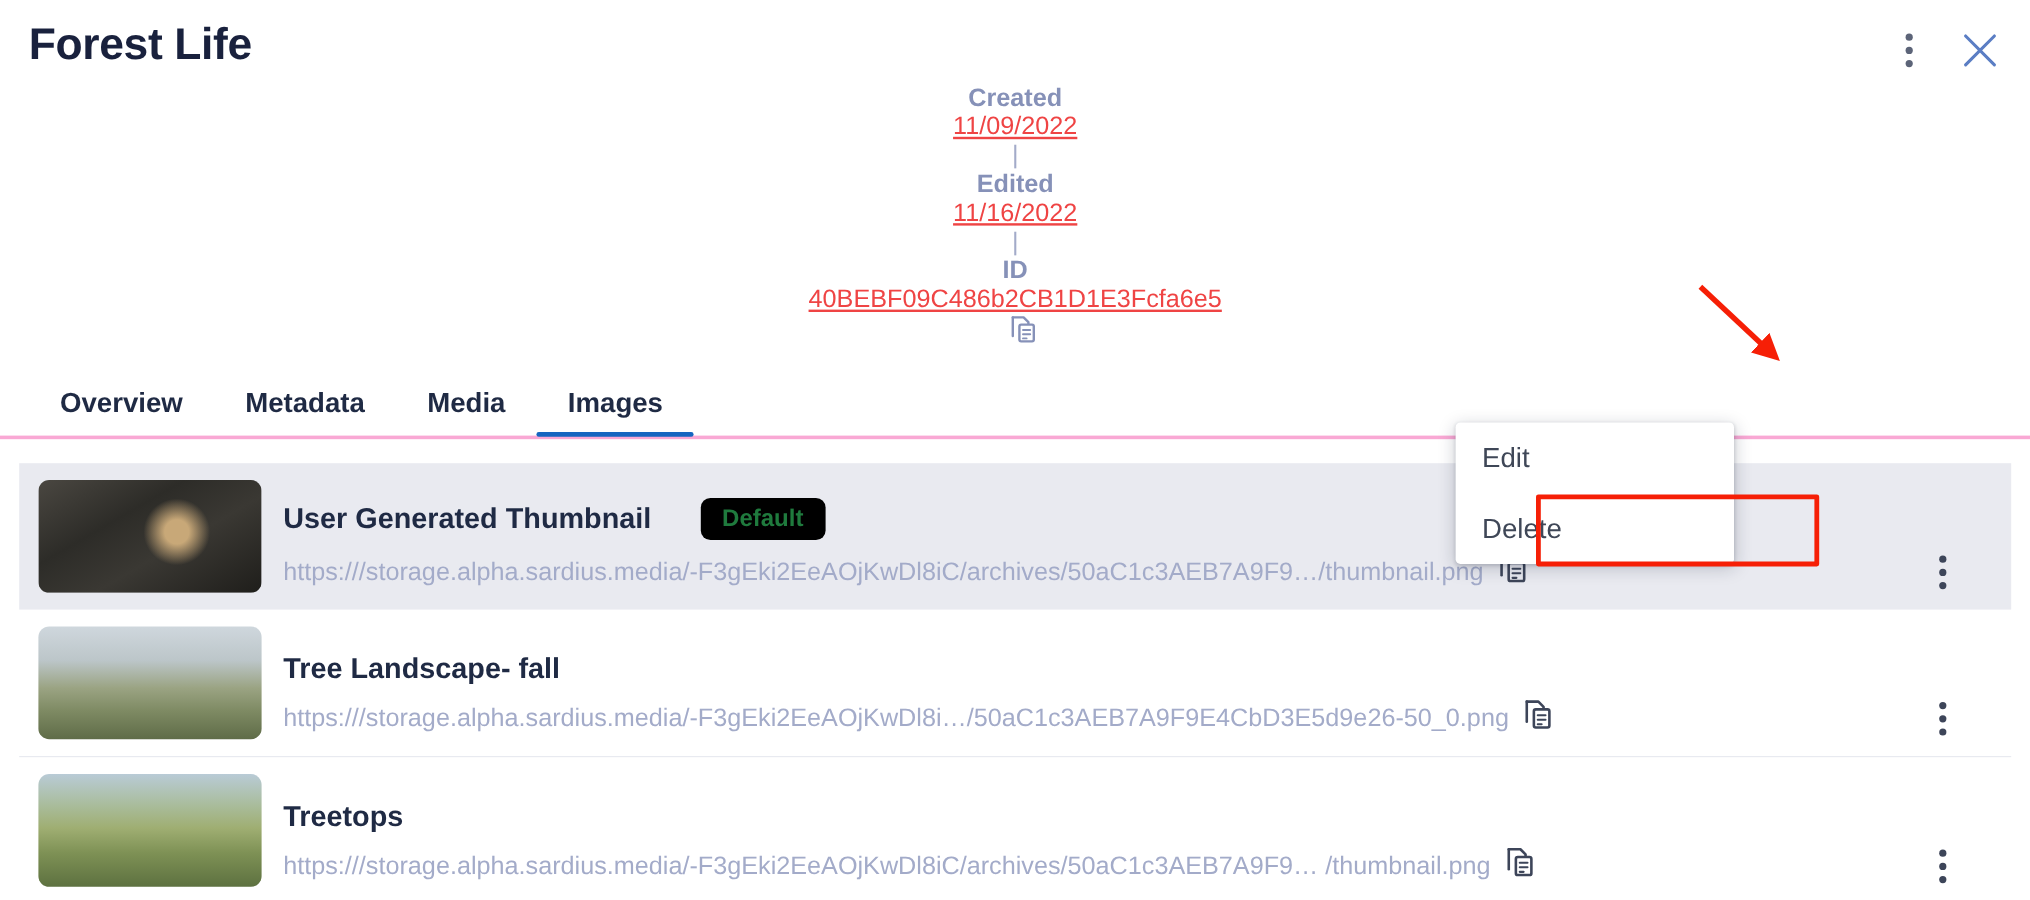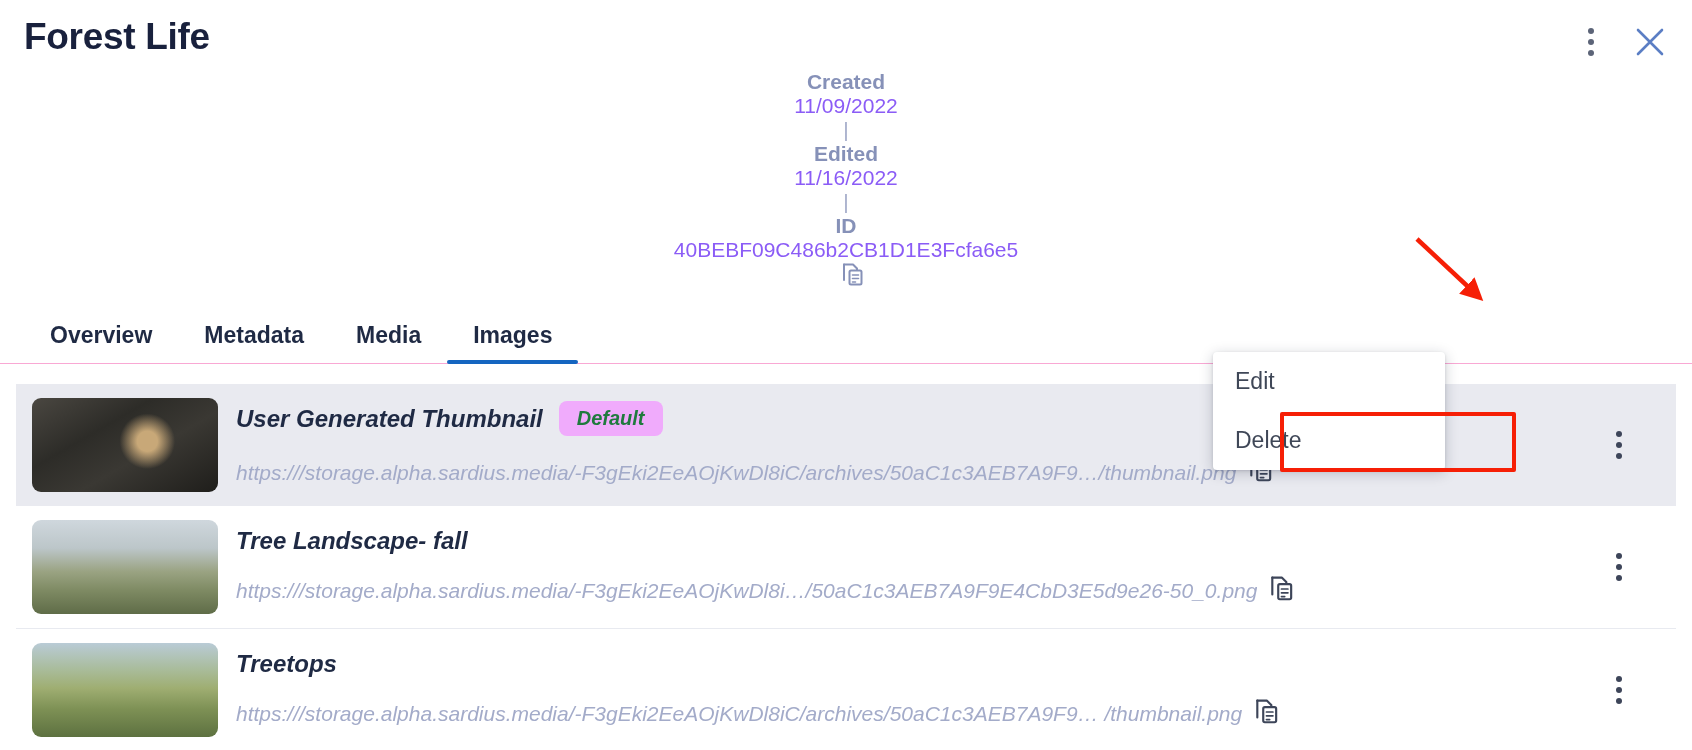--- a/index.html
+++ b/index.html
@@ -22,7 +22,7 @@
     display: flex; align-items: center; gap: 0; white-space: nowrap; flex-direction: column;
   }
   .meta .lbl { color: #8691b8; font-weight: 700; }
-  .meta .val { color: #8b5cf6; font-weight: 400; }
+  .meta .val { color: #ef4444; font-weight: 400; text-decoration: underline; }
   .meta .sep { color: #a3abc9; padding: 0 7px; }
   .meta .sp { width: 7px; display:inline-block; }
   .copy-ico { display:inline-flex; margin-left: 14px; vertical-align: -4px; }

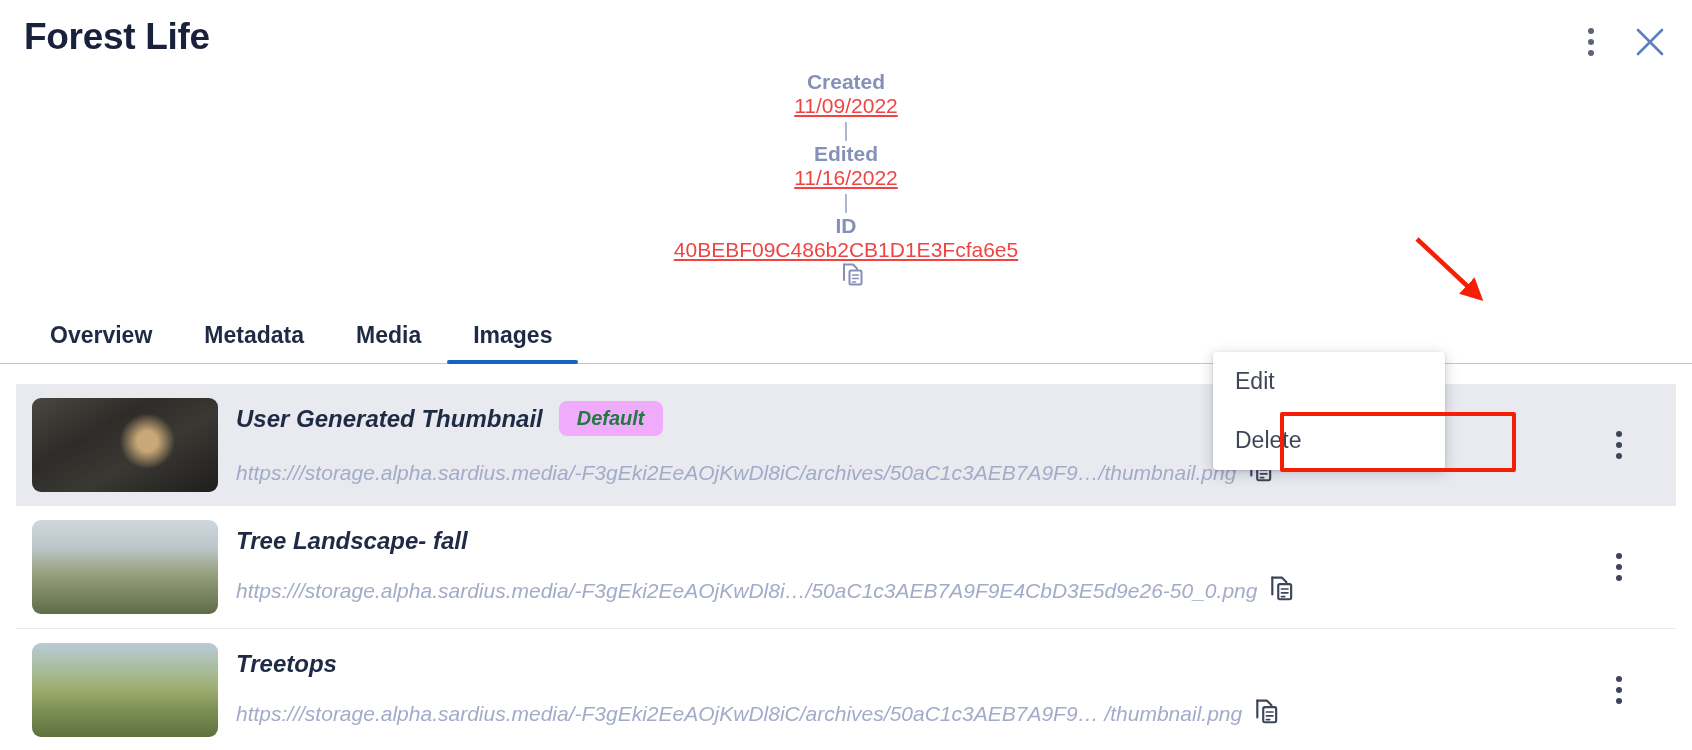--- a/index.html
+++ b/index.html
@@ -42,7 +42,7 @@
   
   .tabs {
     margin-top: 26px; padding: 0 24px; display: flex; gap: 0;
-    border-bottom: 1px solid #f9a8d4;
+    border-bottom: 3px solid #f9a8d4;
   }
   .tab {
     font-size: 23px; font-weight: 700; color: #1f2a44;

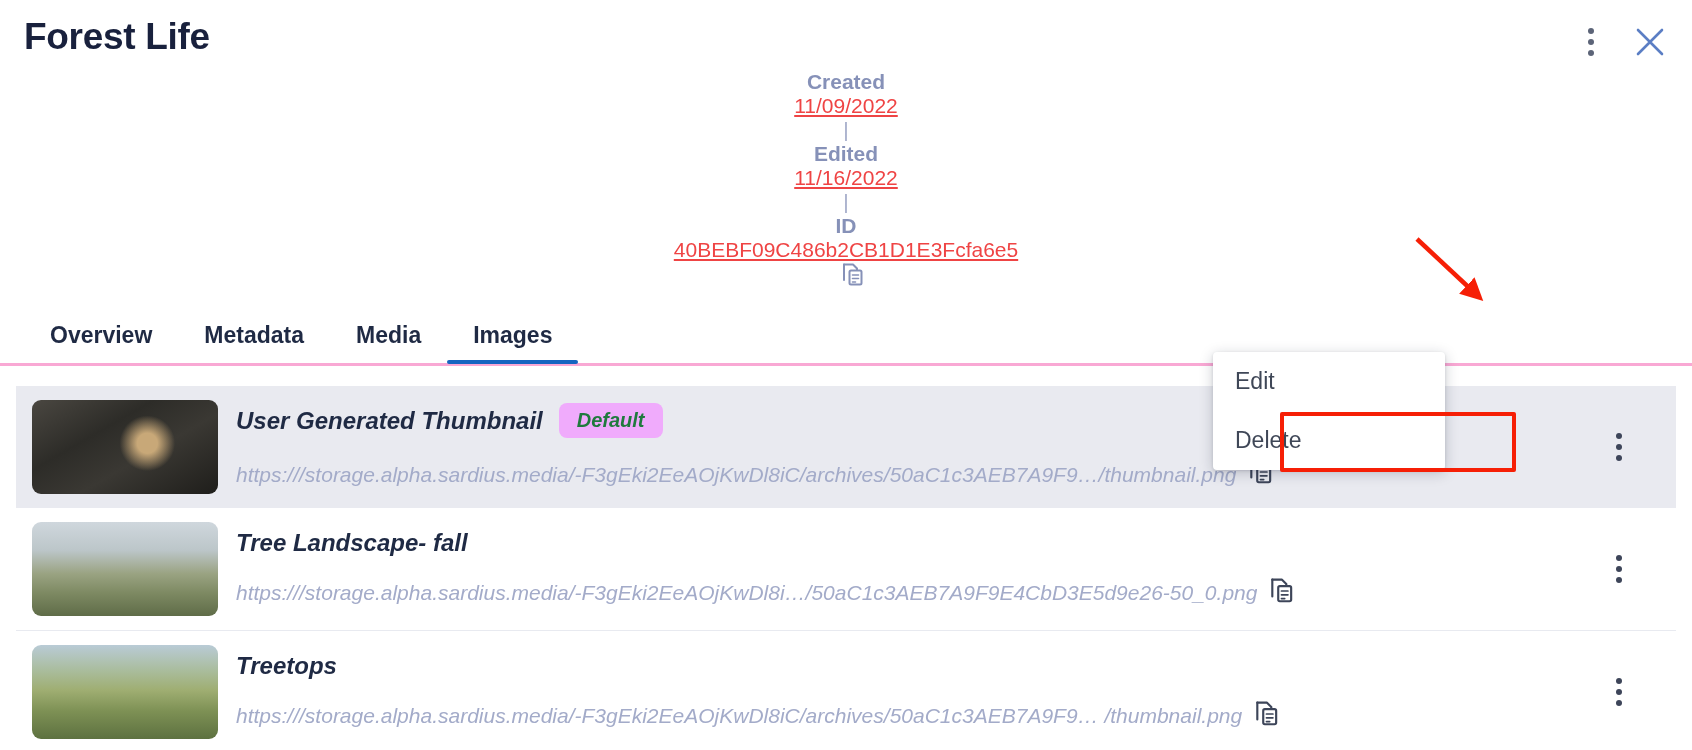--- a/index.html
+++ b/index.html
@@ -57,8 +57,8 @@
   
   .list { padding: 0 16px; margin-top: 20px; }
   .row {
-    display: flex; align-items: center; position: relative;
-    padding: 14px 16px; gap: 18px; border-bottom: 1px solid #e8eaf0; font-style: italic;
+    display: flex; align-items: flex-end; position: relative;
+    padding: 14px 16px; gap: 18px; border-bottom: 1px solid #e8eaf0;
   }
   .row.selected { background: #e9eaf0; border-bottom: none; }
   .thumb {

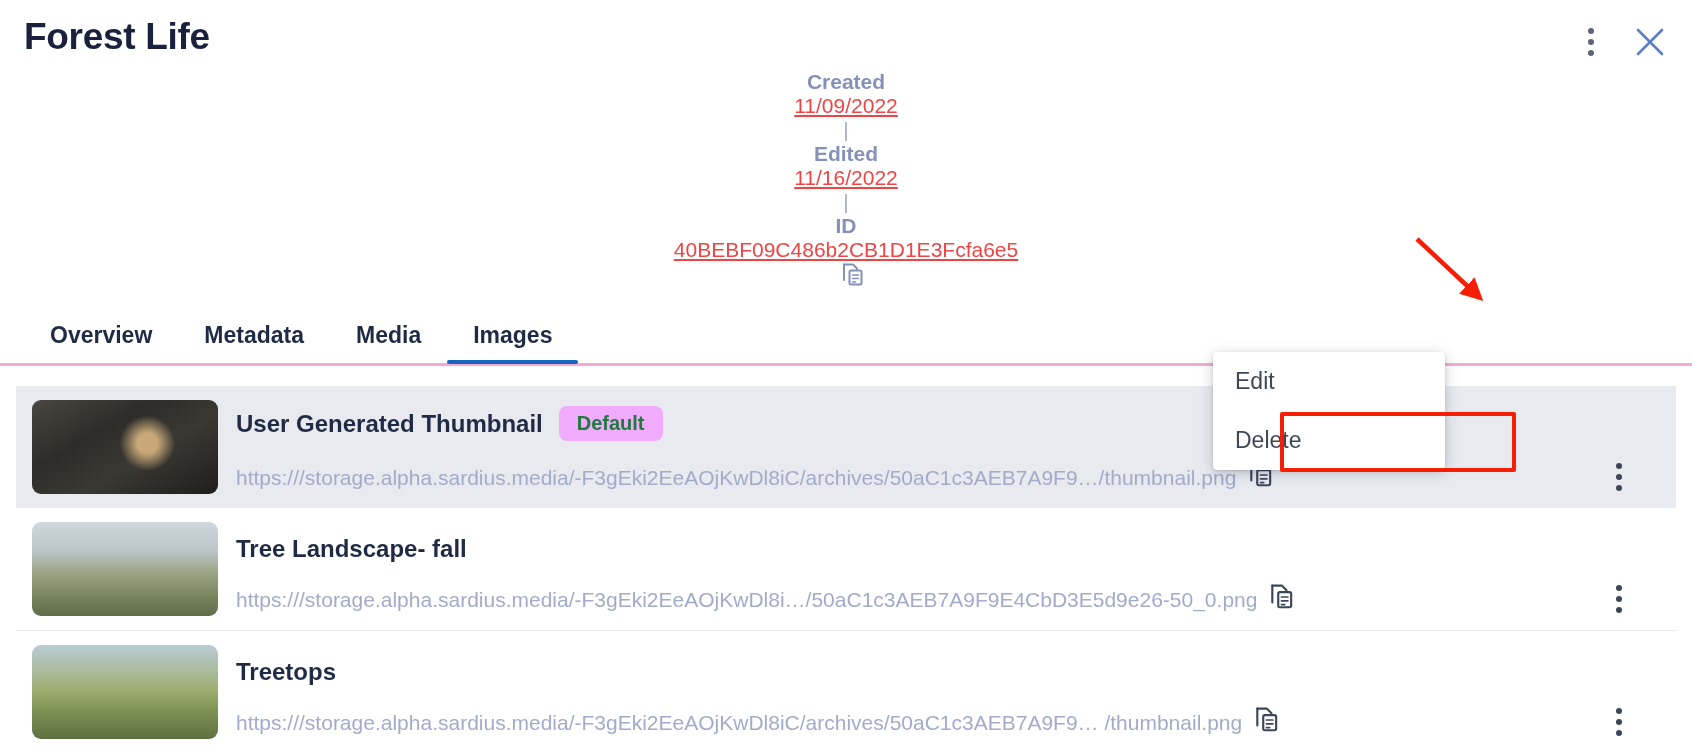--- a/index.html
+++ b/index.html
@@ -76,8 +76,8 @@
   .rowtitle-line { display: flex; align-items: center; gap: 16px; }
   .rowtitle { font-size: 24px; font-weight: 700; color: #1f2a44; white-space: nowrap; }
   .badge {
-    background: #f0abfc; color: #1f7a3d; font-size: 20px; font-weight: 600;
-    padding: 6px 18px; border-radius: 8px; white-space: nowrap;
+    background: #000000; color: #1f7a3d; font-size: 20px; font-weight: 600;
+    padding: 6px 18px; border-radius: 8px; white-space: nowrap; margin-left: 25px;
   }
   .rowurl {
     margin-top: 20px; font-size: 21px; color: #a3abc9;

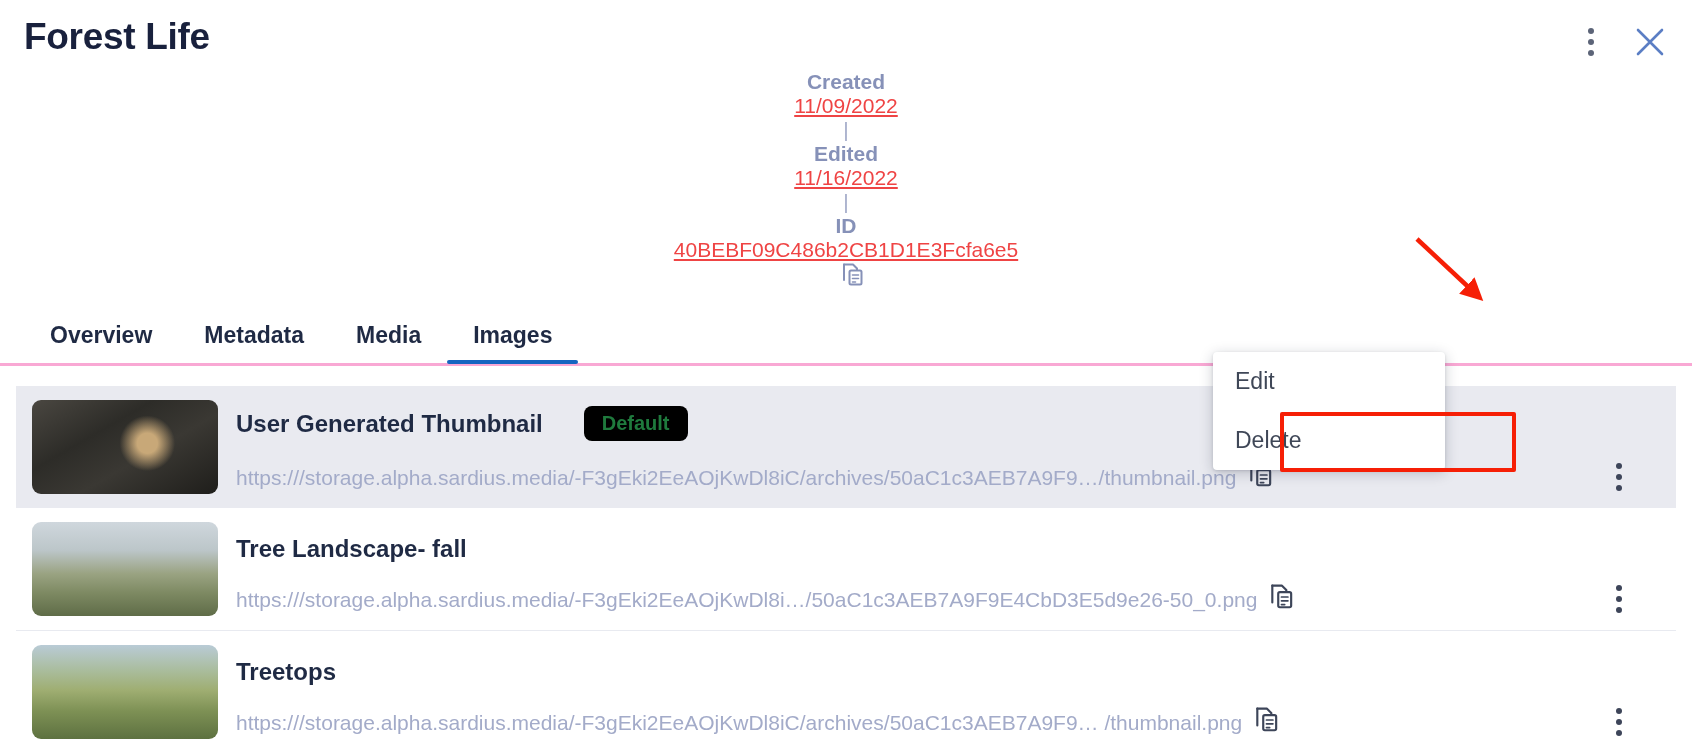--- a/index.html
+++ b/index.html
@@ -80,7 +80,7 @@
     padding: 6px 18px; border-radius: 8px; white-space: nowrap; margin-left: 25px;
   }
   .rowurl {
-    margin-top: 20px; font-size: 21px; color: #a3abc9;
+    margin-top: 10px; font-size: 21px; color: #a3abc9;
     display: flex; align-items: center; gap: 12px; white-space: nowrap;
   }
   .rowurl .u { overflow: hidden; text-overflow: ellipsis; }

